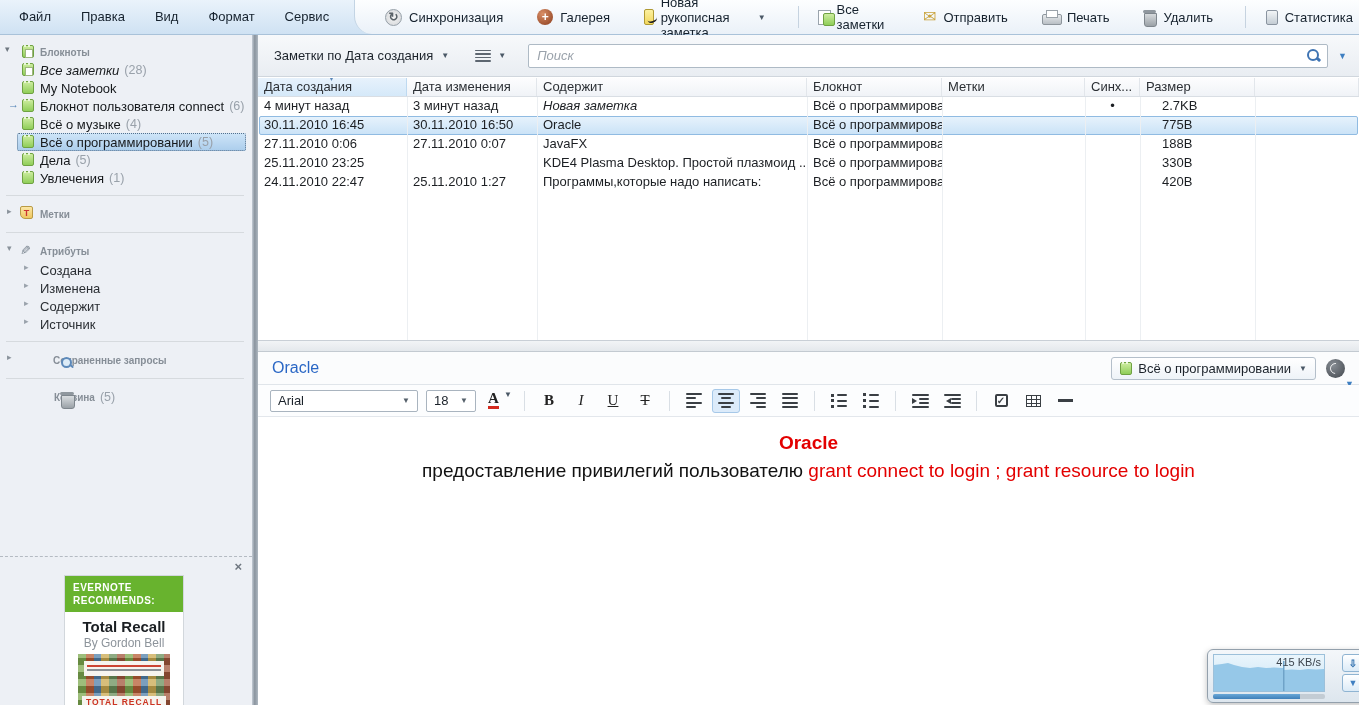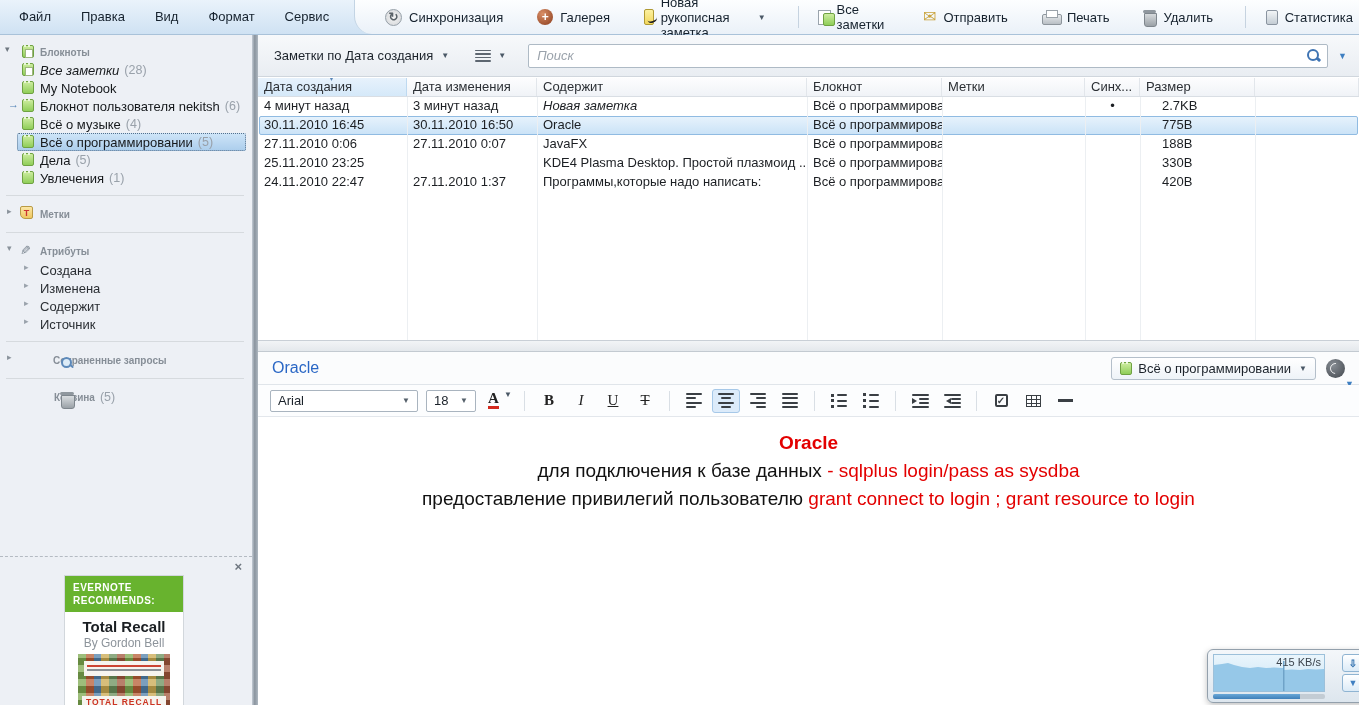--- a/index.html
+++ b/index.html
@@ -276,7 +276,7 @@
         <div class="tree-row">
           <span class="pre-arrow">→</span>
           <span class="nb-icon"></span>
-          <span class="tree-label">Блокнот пользователя nekitsh</span>
+          <span class="tree-label">Блокнот пользователя connect</span>
           <span class="count">(6)</span>
         </div>
         <div class="tree-row">

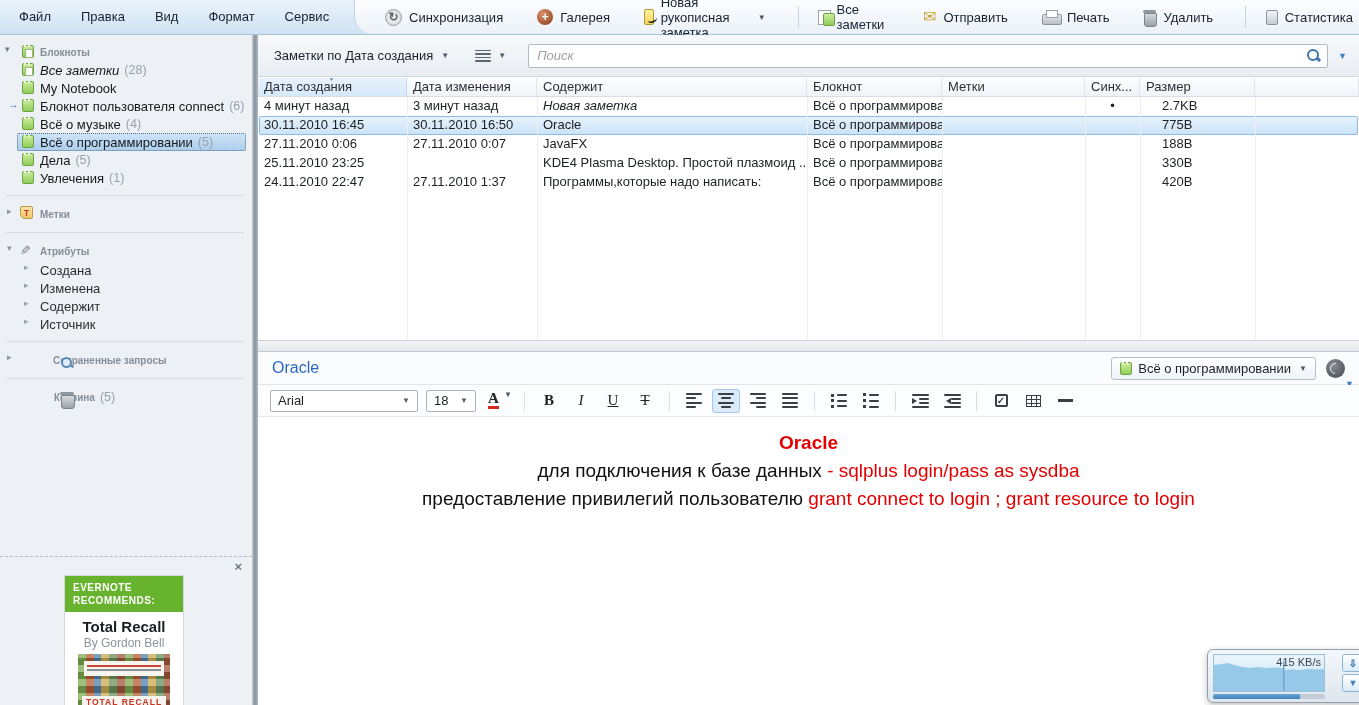--- a/index.html
+++ b/index.html
@@ -439,7 +439,7 @@
           </div>
           <div class="trow tgrid">
             <div class="cell">24.11.2010 22:47</div>
-            <div class="cell">27.11.2010 1:37</div>
+            <div class="cell">25.11.2010 1:27</div>
             <div class="cell">Программы,которые надо написать:</div>
             <div class="cell">Всё о программирован...</div>
             <div class="cell"></div>

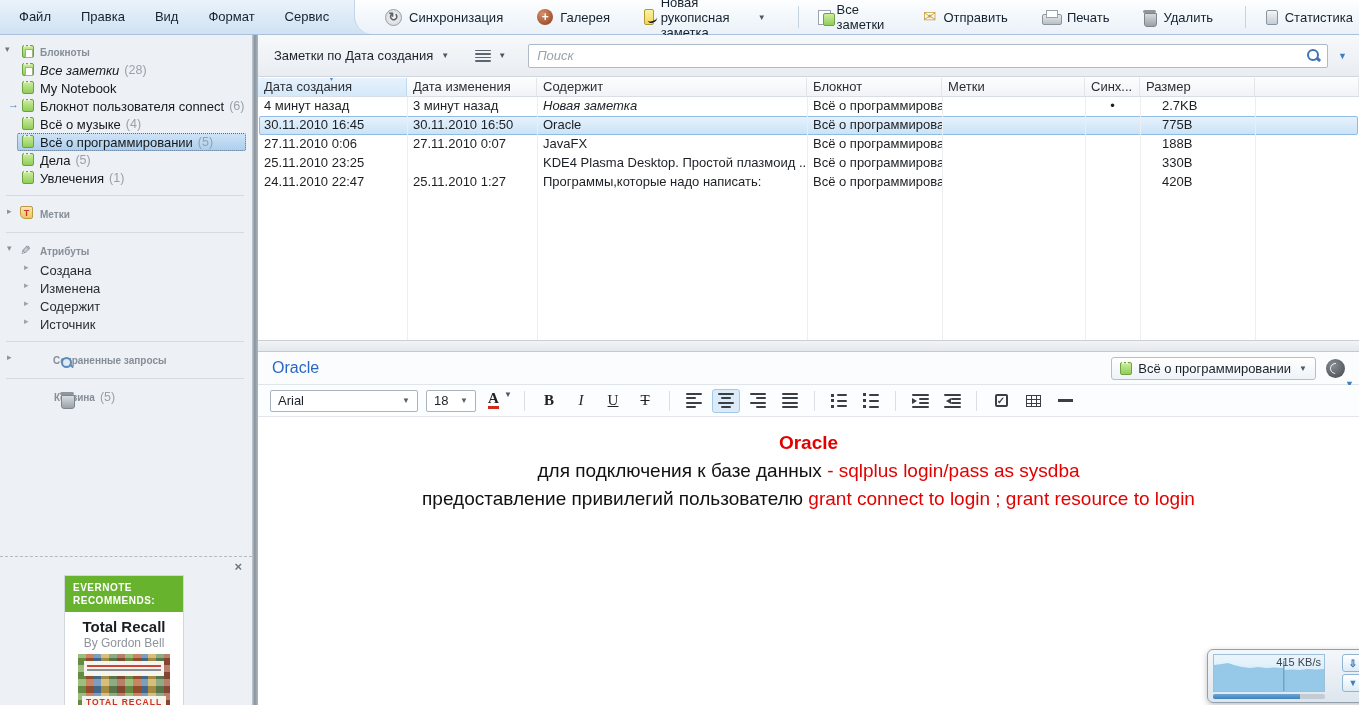--- a/index.html
+++ b/index.html
@@ -579,7 +579,6 @@
 
     <div id="editor-body">
         <div class="note-line"><span class="seg-red seg-bold">Oracle</span></div>
-        <div class="note-line"><span>для подключения к базе данных </span><span class="seg-red ">- sqlplus login/pass as sysdba</span></div>
         <div class="note-line"><span>предоставление привилегий пользователю </span><span class="seg-red ">grant connect to login ; grant resource to login</span></div>
       </div>
   </div>

